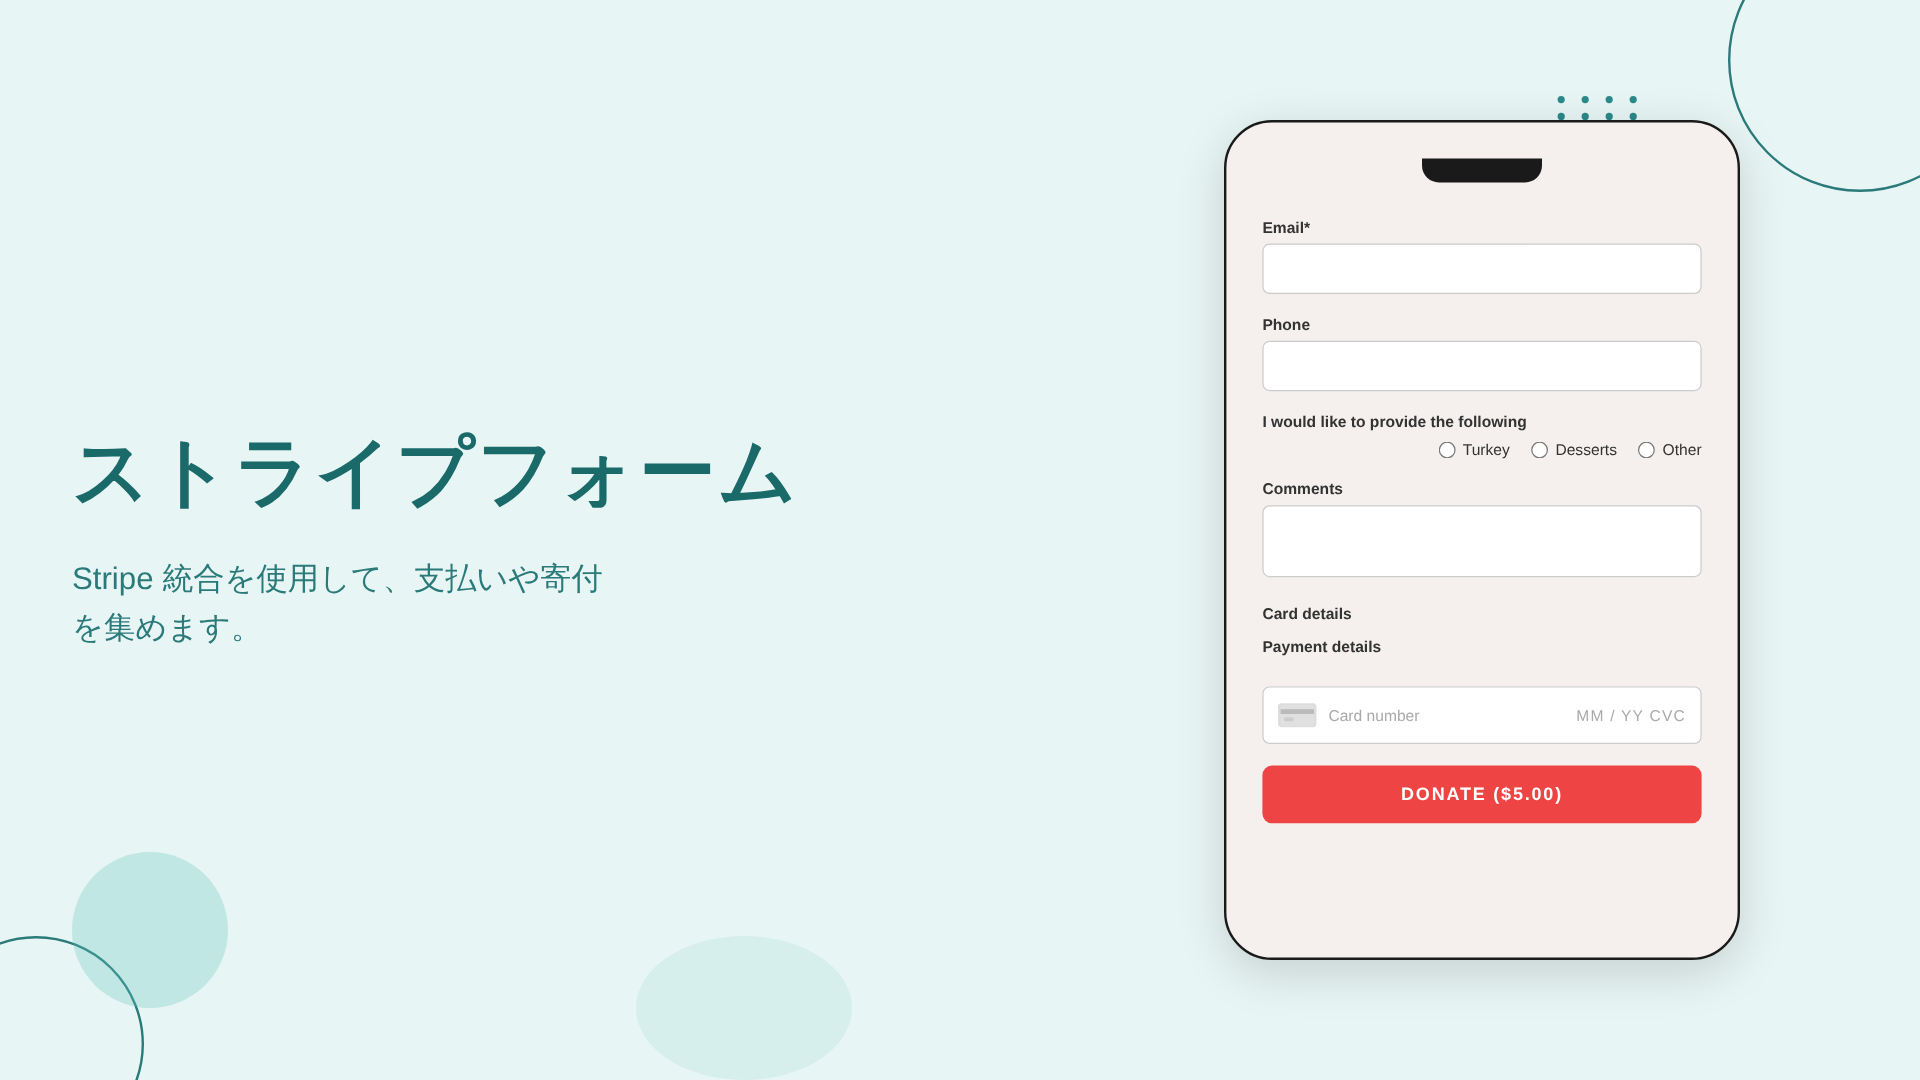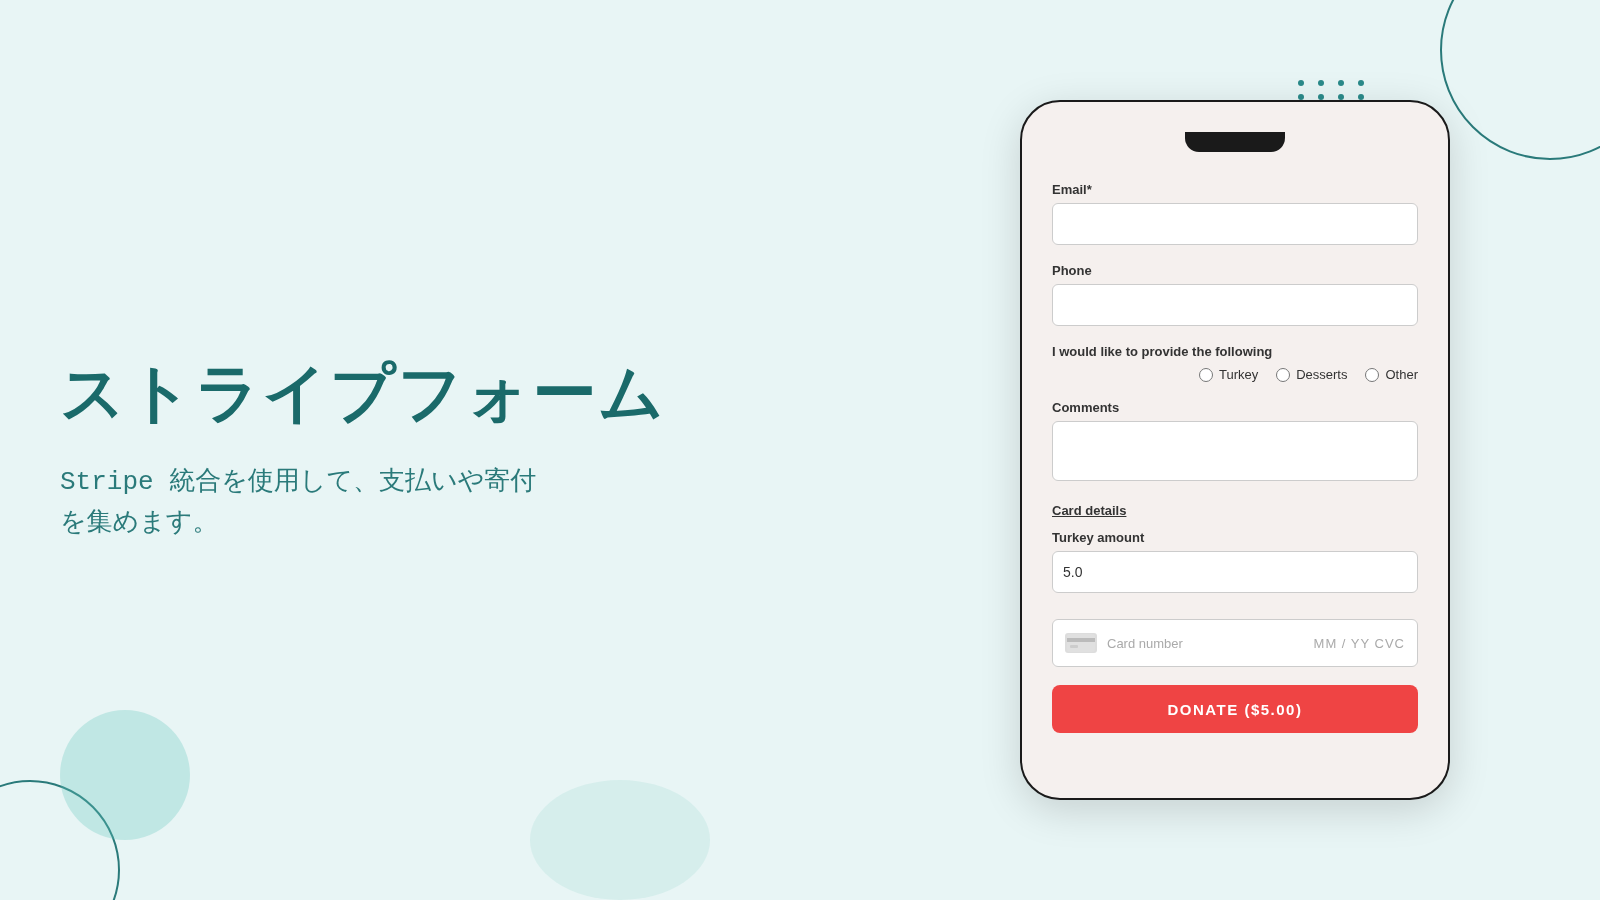--- a/index.html
+++ b/index.html
@@ -95,7 +95,6 @@
       color: #2a7a7a;
       line-height: 1.6;
       font-weight: 400;
-      font-family: Liberation Mono, monospace;
     }
 
     

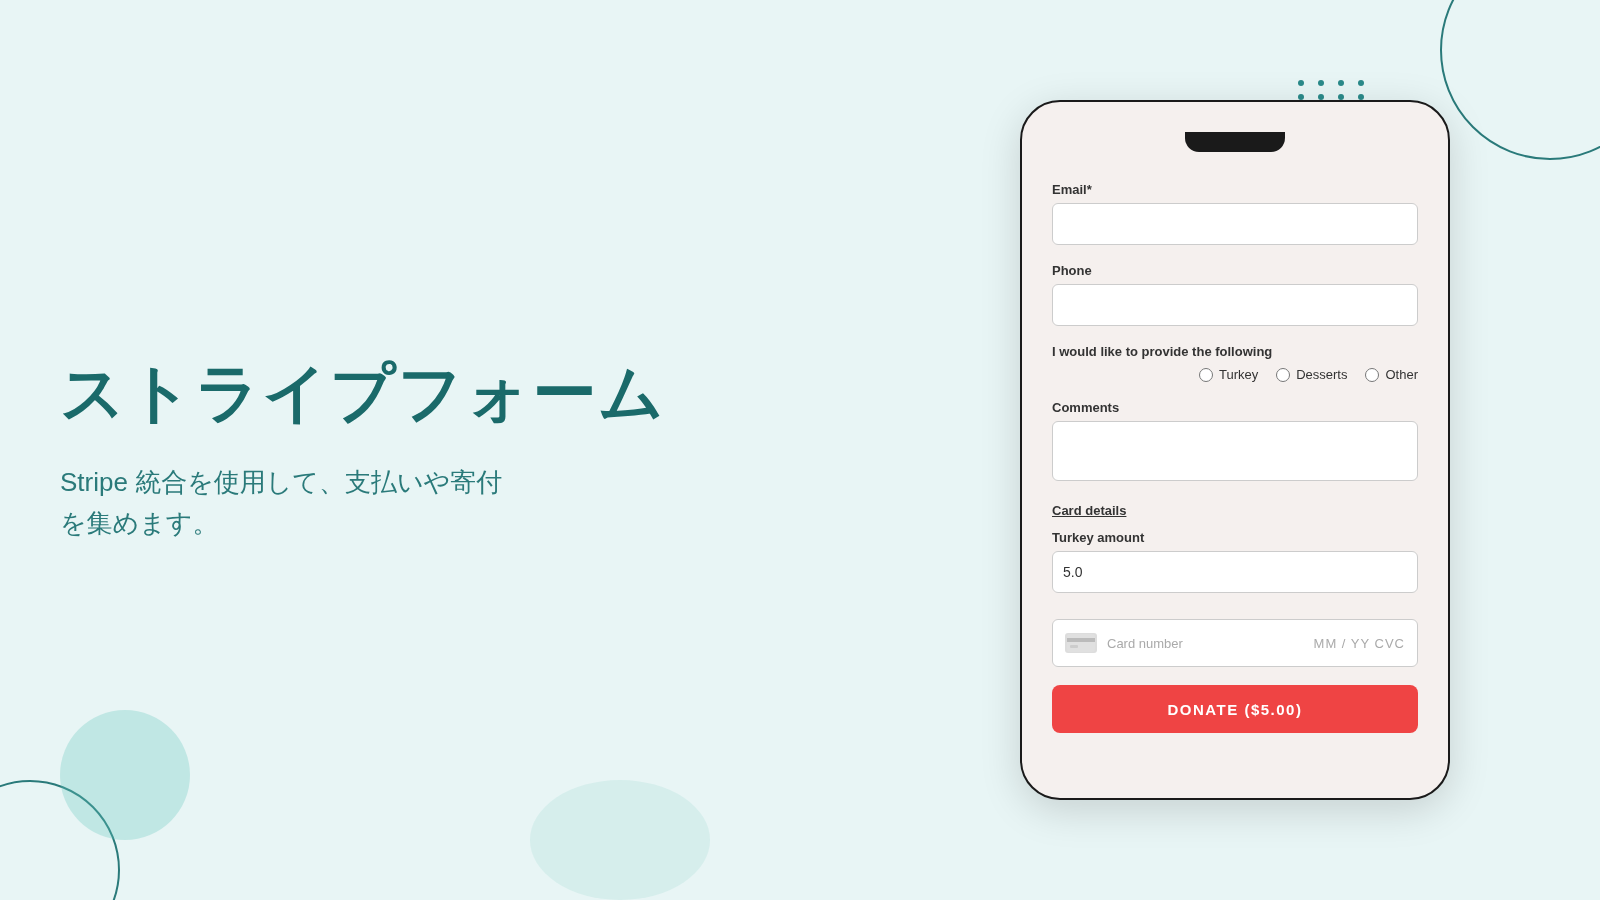--- a/index.html
+++ b/index.html
@@ -197,7 +197,6 @@
       color: #333;
       margin-bottom: 10px;
       display: block;
-      text-decoration: underline;
     }
 
     .payment-amount-input {

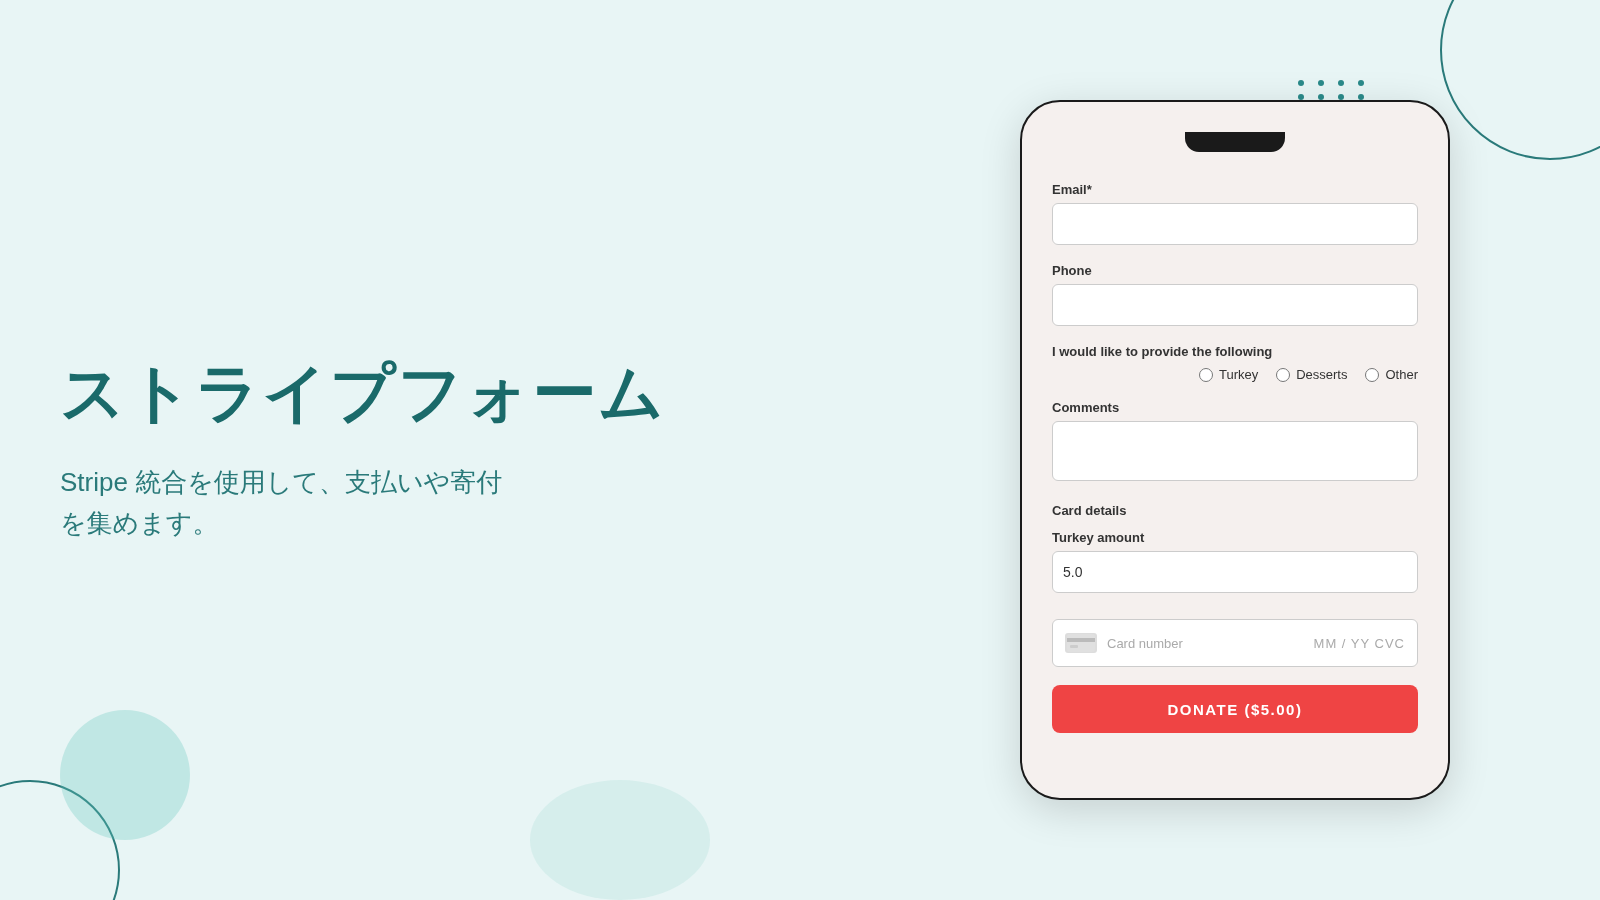--- a/index.html
+++ b/index.html
@@ -349,7 +349,7 @@
 
       
       <div class="form-field">
-        <label class="form-label">Turkey amount</label>
+        <label class="form-label">Payment details</label>
         <input class="payment-amount-input" type="text" value="5.0" style="">
       </div>
 

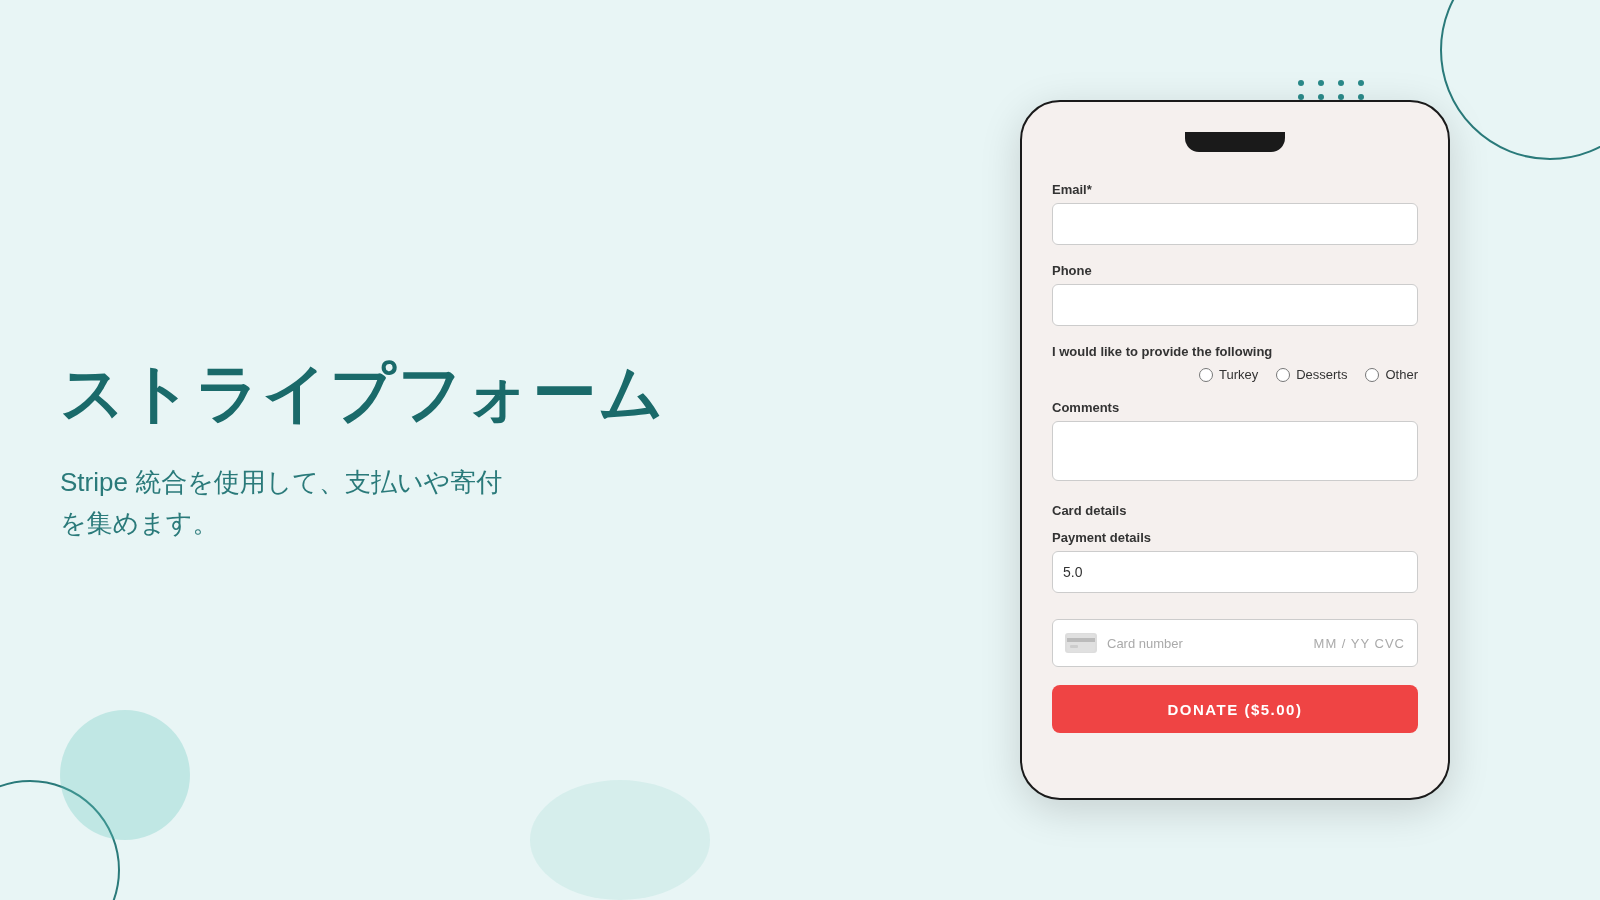--- a/index.html
+++ b/index.html
@@ -350,7 +350,6 @@
       
       <div class="form-field">
         <label class="form-label">Payment details</label>
-        <input class="payment-amount-input" type="text" value="5.0" style="">
       </div>
 
       

